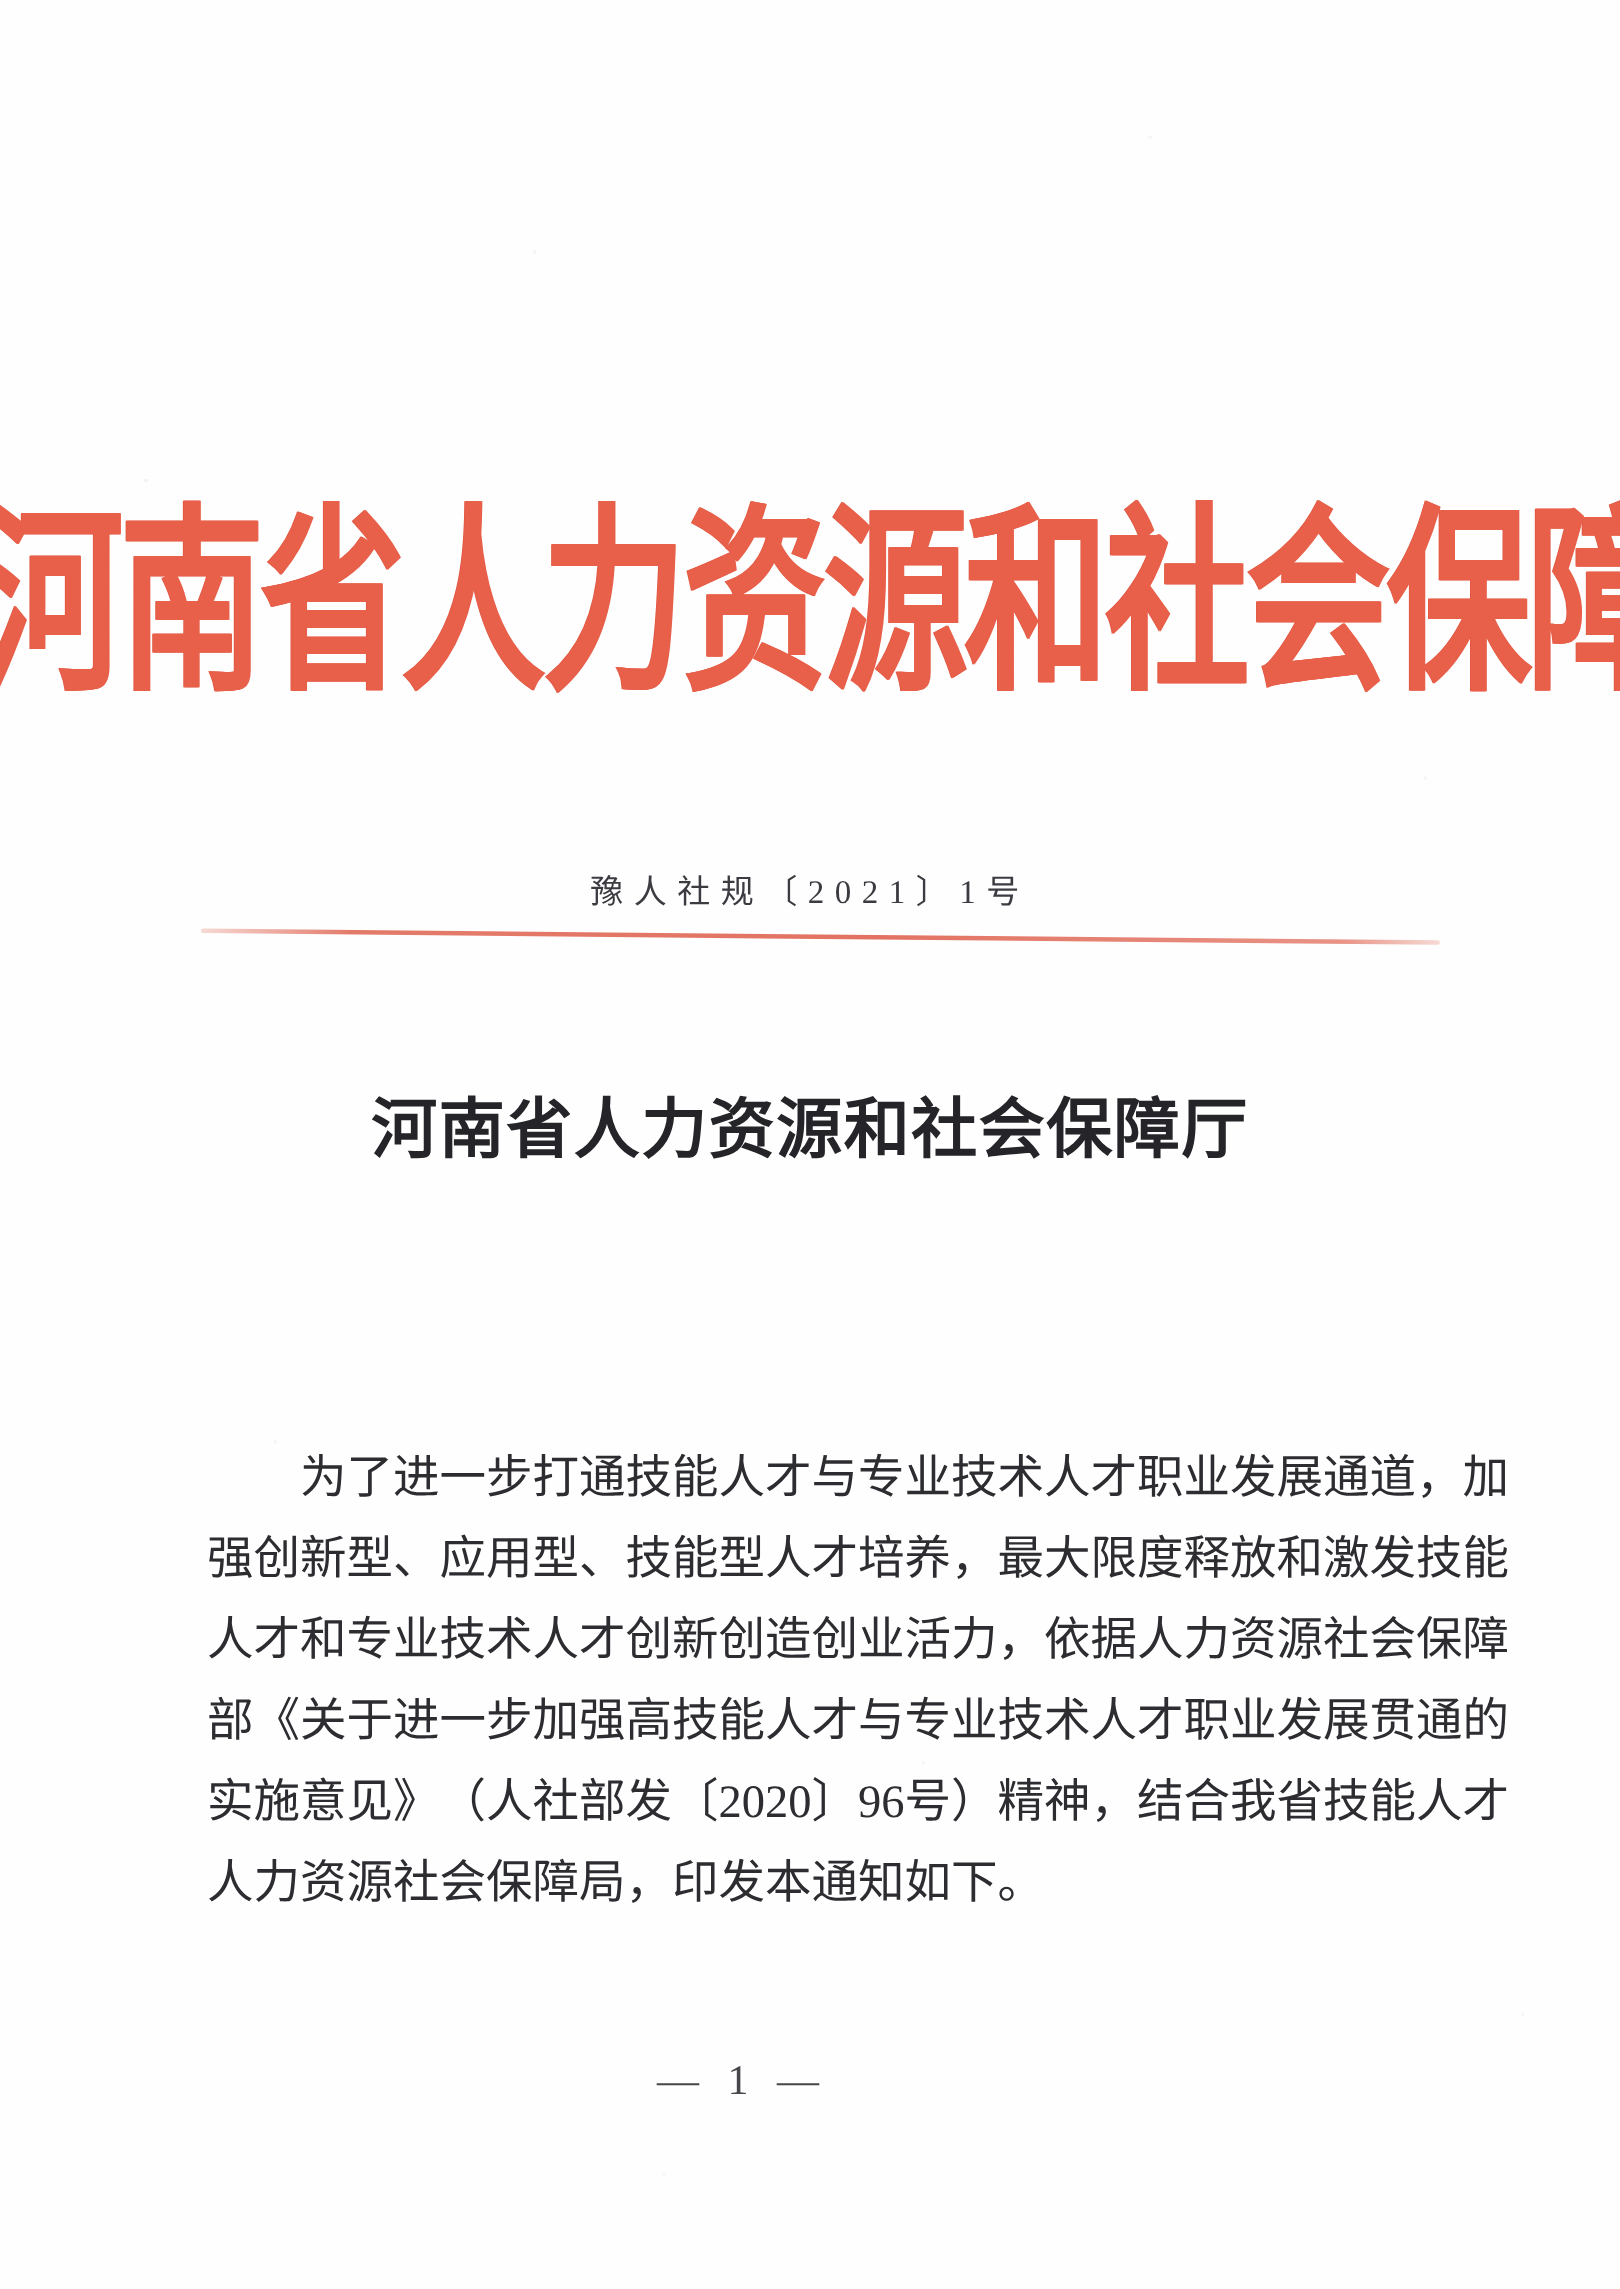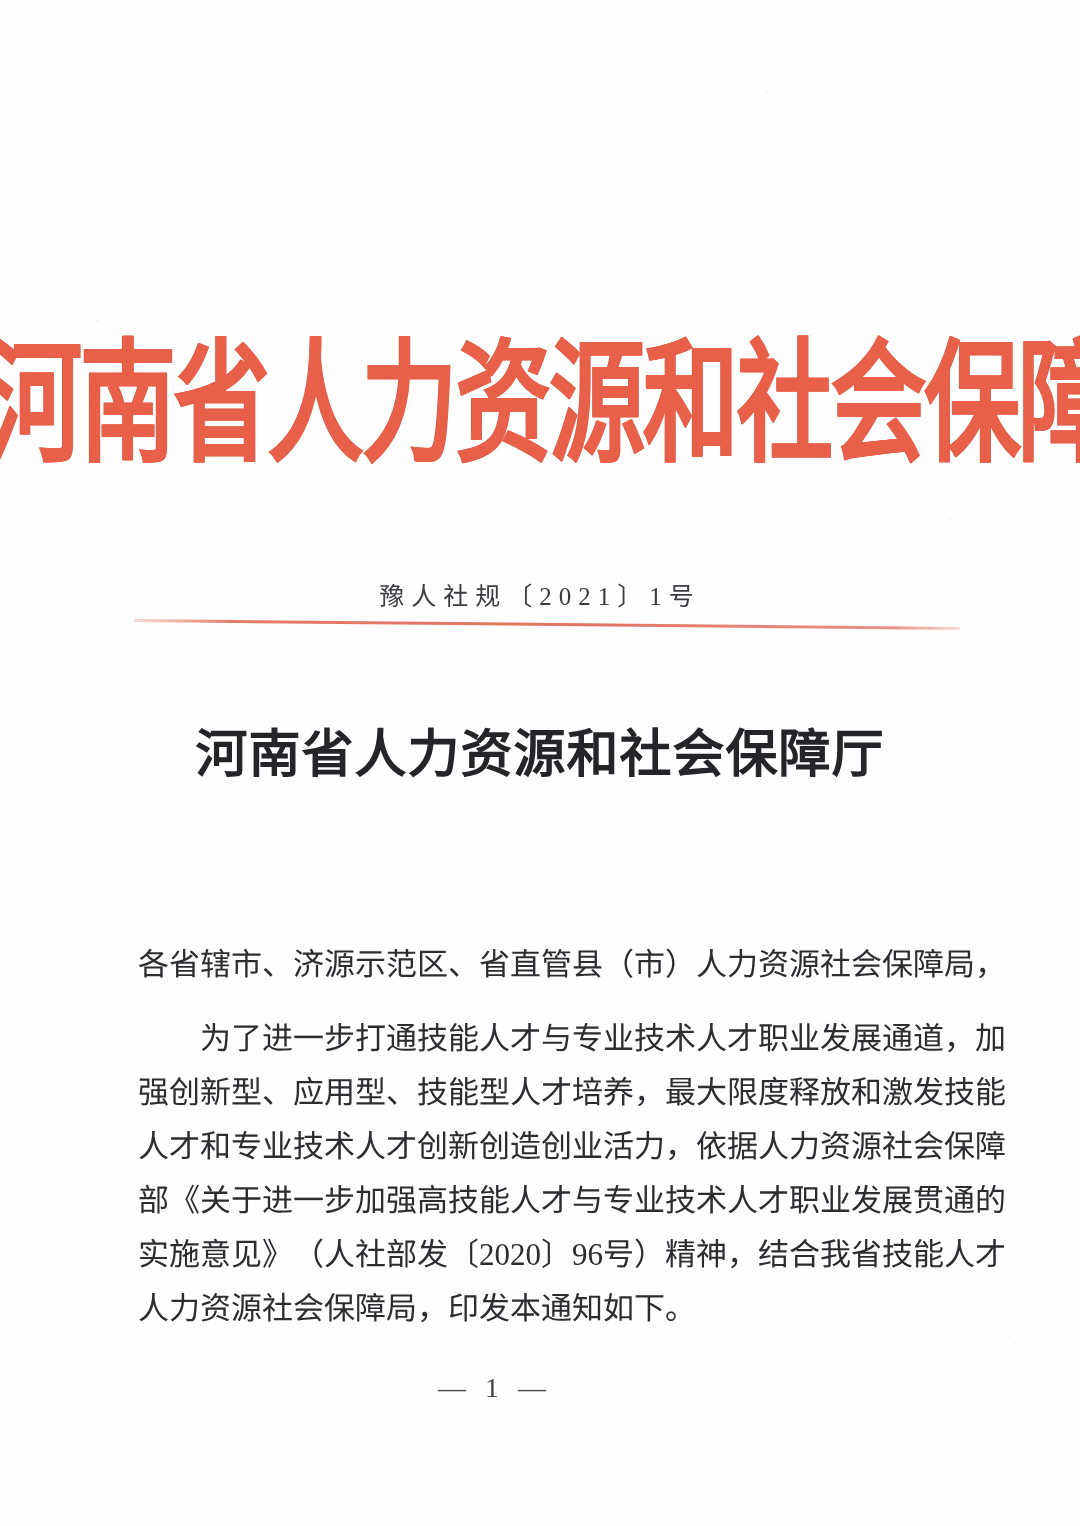--- a/index.html
+++ b/index.html
@@ -73,7 +73,7 @@
   .doc-number-text {
     color: #3b3b41;
     font-family: "Liberation Serif", "DejaVu Serif", serif;
-    font-size: 25px;
+    font-size: 22px;
     letter-spacing: 7px;
     white-space: nowrap;
   }

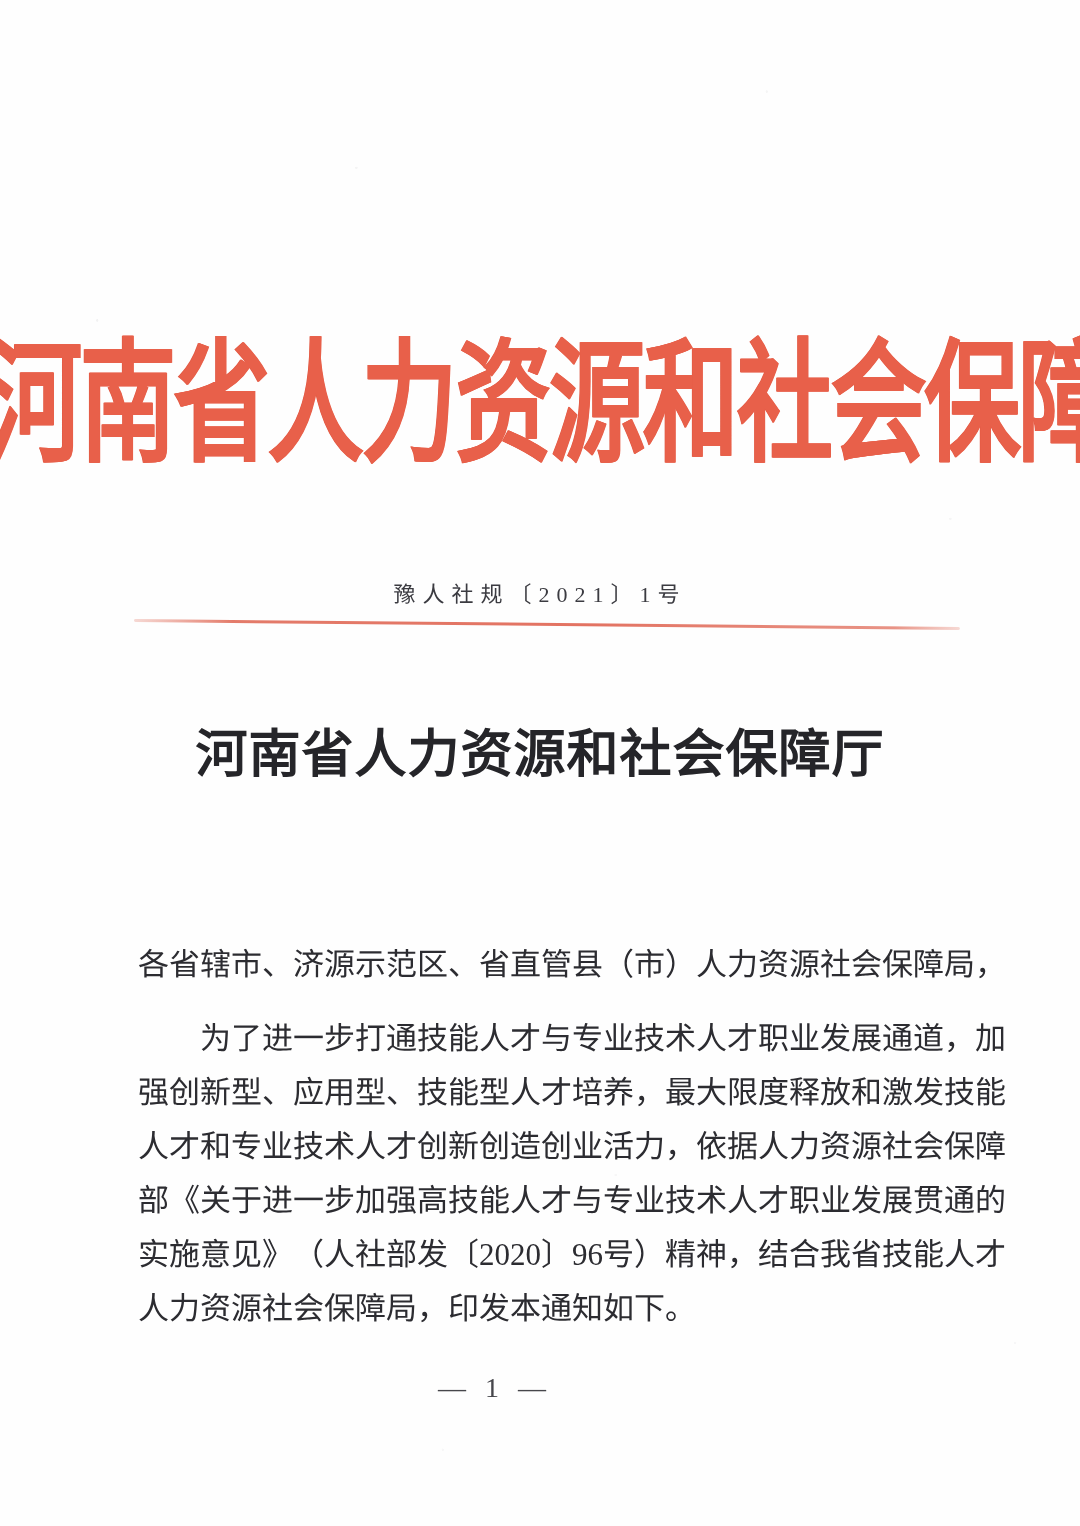--- a/index.html
+++ b/index.html
@@ -108,7 +108,7 @@
     color: #252529;
     font-family: "DejaVu Serif", "Liberation Serif", serif;
     font-weight: 700;
-    font-size: 52px;
+    font-size: 44px;
     letter-spacing: 1px;
     line-height: 64px;
     white-space: nowrap;

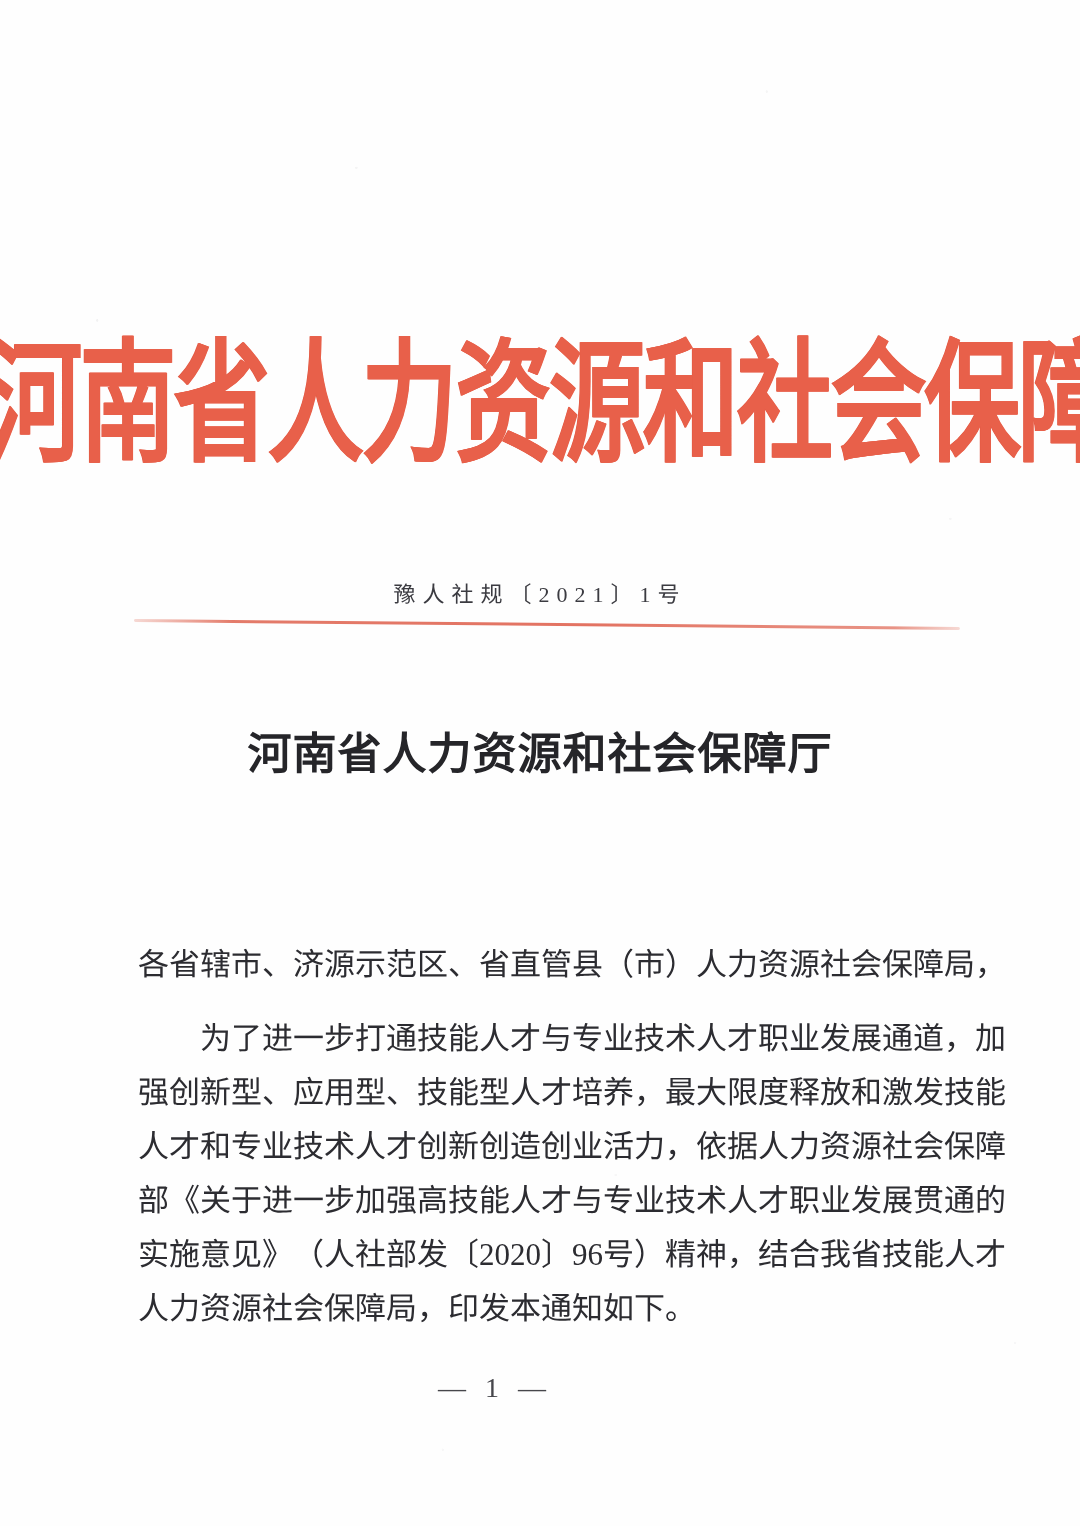--- a/index.html
+++ b/index.html
@@ -182,7 +182,6 @@
 
   <div class="body-area">
 
-    <div class="addressee-line">各省辖市、济源示范区、省直管县（市）人力资源社会保障局，</div>
 
     <div class="paragraph">
       <div class="body-line">

